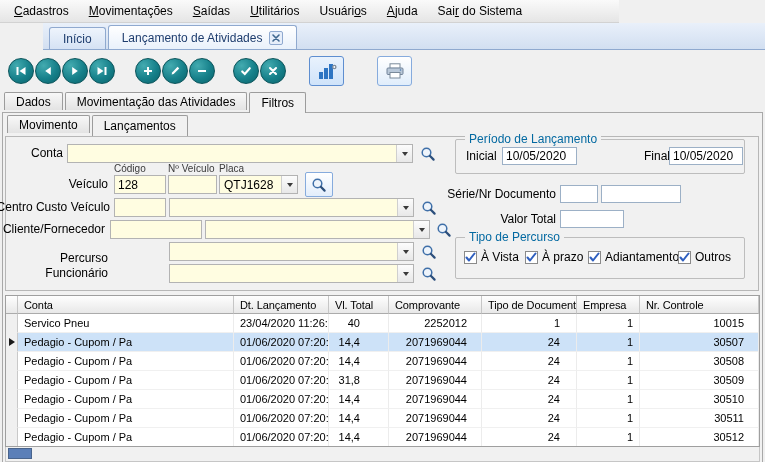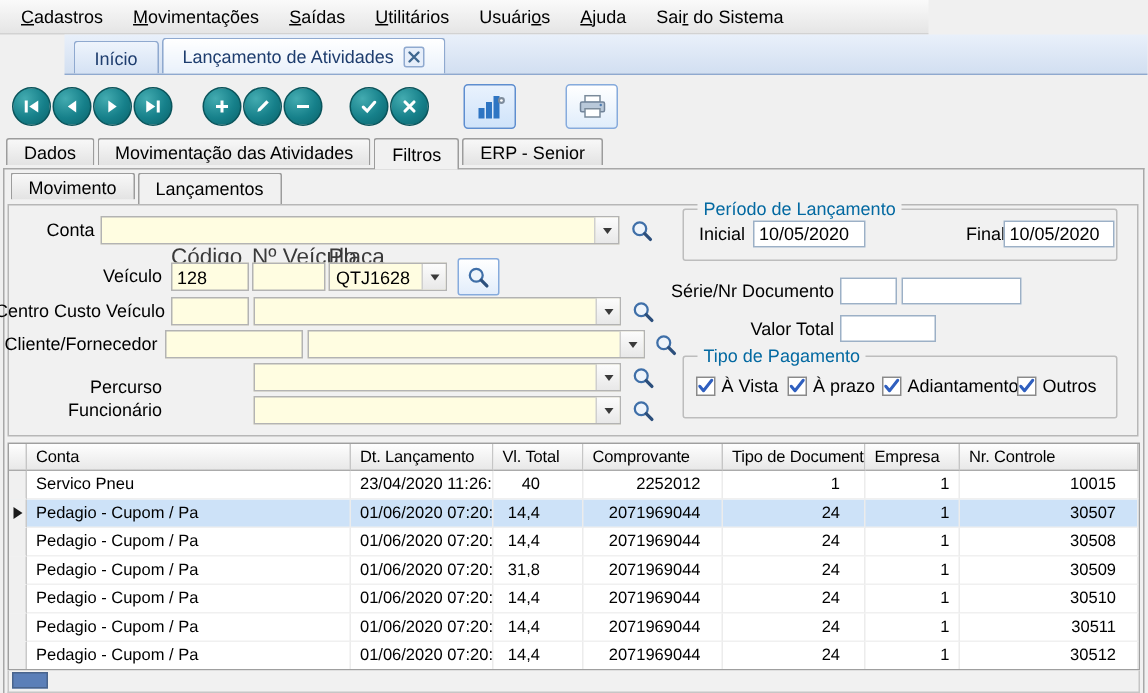--- a/index.html
+++ b/index.html
@@ -222,9 +222,6 @@
   <div class="wtab active">
       <span>Filtros</span>
     </div>
-  <div class="wtab">
-      <span>ERP - Senior</span>
-    </div>
 </div>
 
 <div class="filter-panel abs"></div>

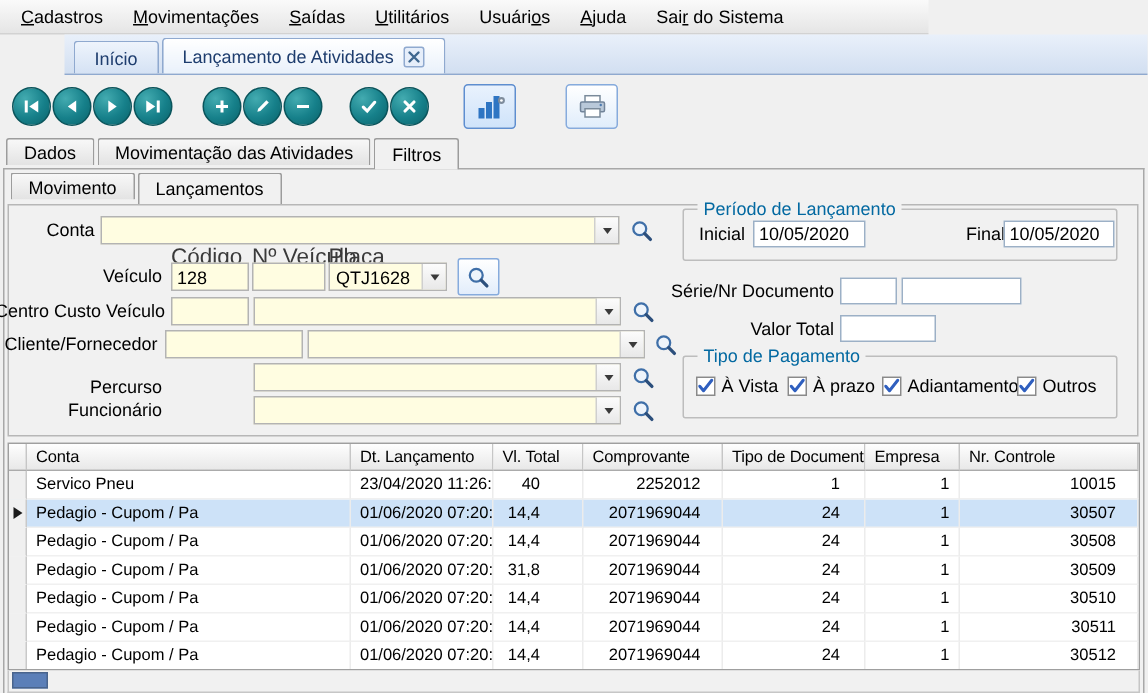--- a/index.html
+++ b/index.html
@@ -59,7 +59,7 @@
 
   
   .flabel { position:absolute; white-space:nowrap; line-height:13px; }
-  .minilabel { position:absolute; font-size:15px; color:#3a3a3a; white-space:nowrap; }
+  .minilabel { position:absolute; font-size:10px; color:#3a3a3a; white-space:nowrap; }
   .field { position:absolute; height:19px; background:#fffde1; border:1px solid #b3b3b3;
     font-family:"Liberation Sans",sans-serif; font-size:12px; padding:0 3px; outline:none; }
   .wfield { position:absolute; height:18px; background:#ffffff; border:1px solid #9cb0c6;

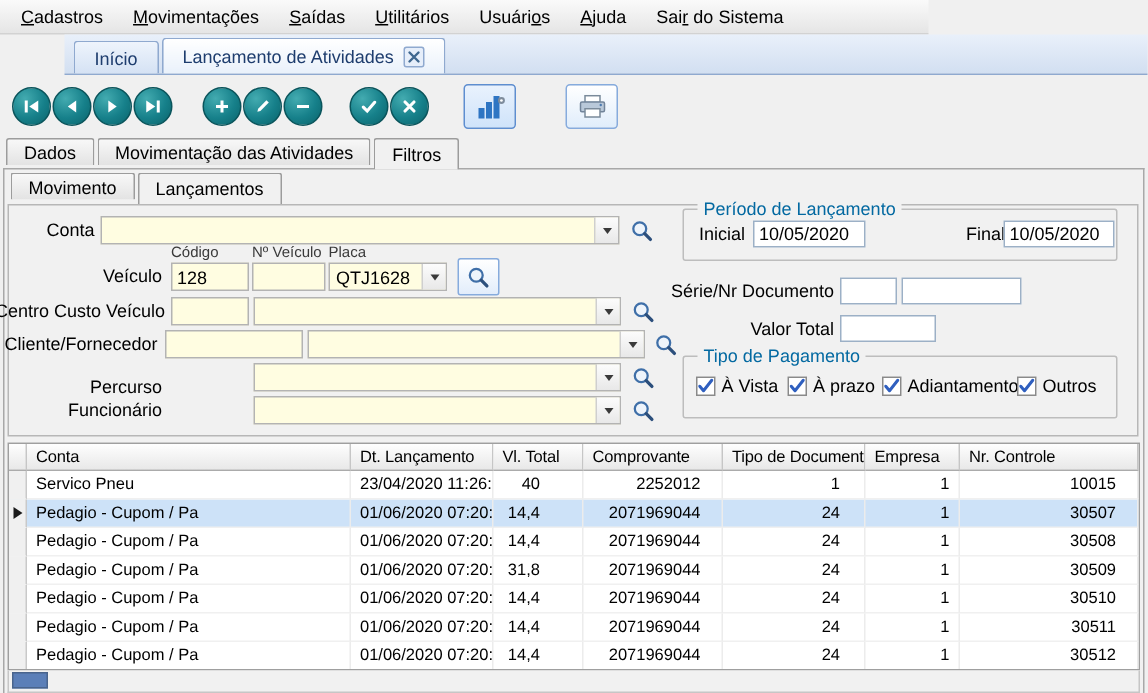--- a/index.html
+++ b/index.html
@@ -341,7 +341,7 @@
 <input class="wfield" style="left: 560px; top: 210px; width: 64px;" readonly="" value="">
 
 <div class="group" style="left:455px;top:237px;width:290px;height:42px">
-  <span class="legend">Tipo de Pagamento</span>
+  <span class="legend">Tipo de Percurso</span>
 </div>
 <div class="cb-item" style="left:464px;top:250px">
   <span class="cb-box">

